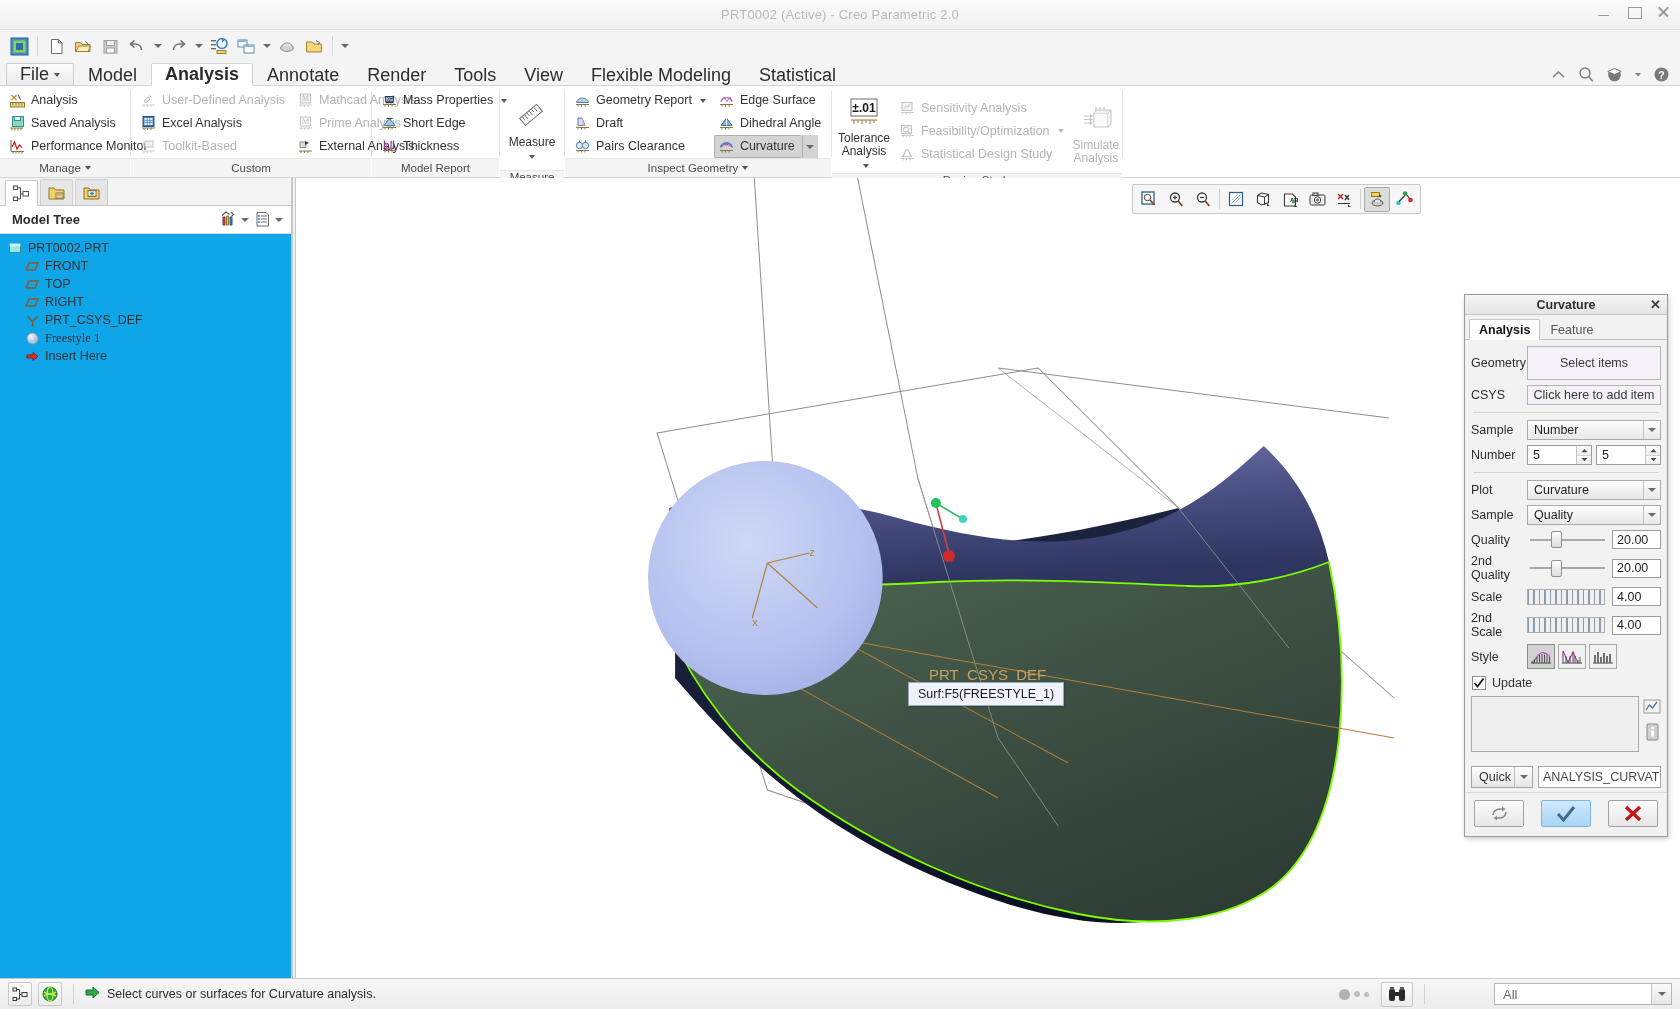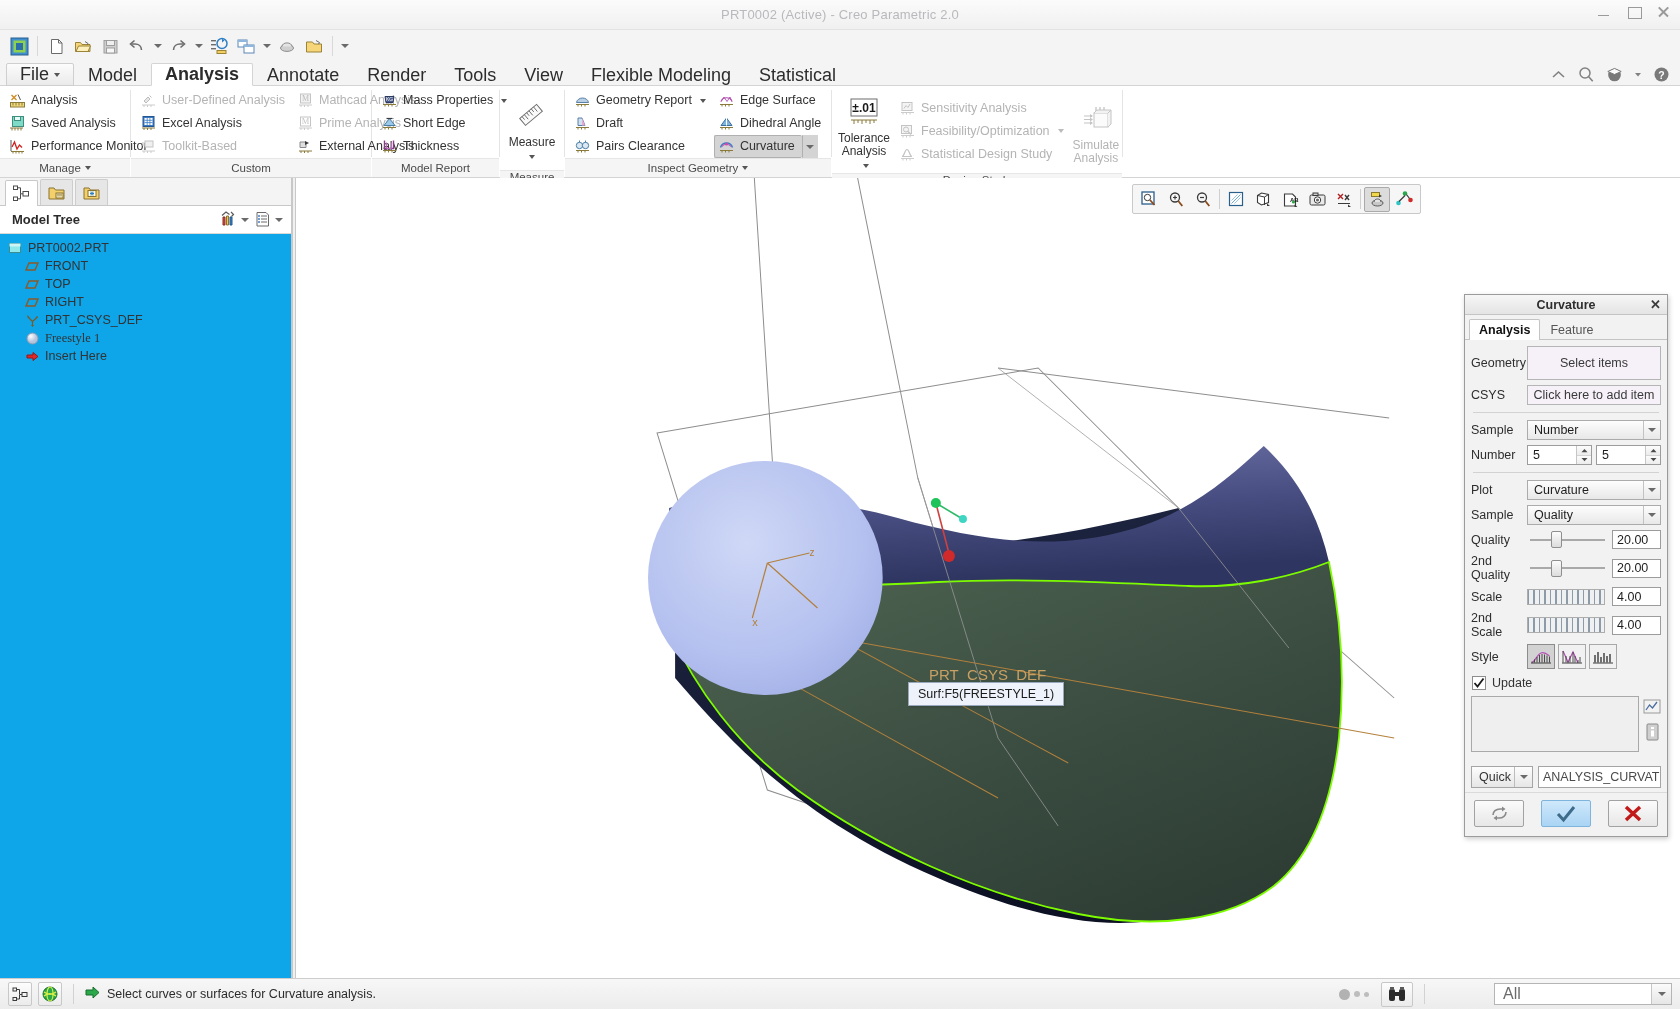--- a/index.html
+++ b/index.html
@@ -277,7 +277,7 @@
   .dot { border-radius:50%; background:#bdbdbd; }
   .sb-allcombo {
     width: 178px; height:22px; background:#fff; border:1px solid #b5b5b5;
-    display:flex; align-items:center; padding-left:8px; font-size:16px; color:#6b6b6b; position:relative; cursor:default;
+    display:flex; align-items:center; padding-left:8px; font-size:13px; color:#6b6b6b; position:relative; cursor:default;
   }
   .sb-allcombo .cbcaret { position:absolute; right:0; top:0; width:20px;height:20px;
       display:flex;align-items:center;justify-content:center; background: linear-gradient(to bottom,#fbfbfb,#e6e6e6); border-left:1px solid #c6c6c6;}

